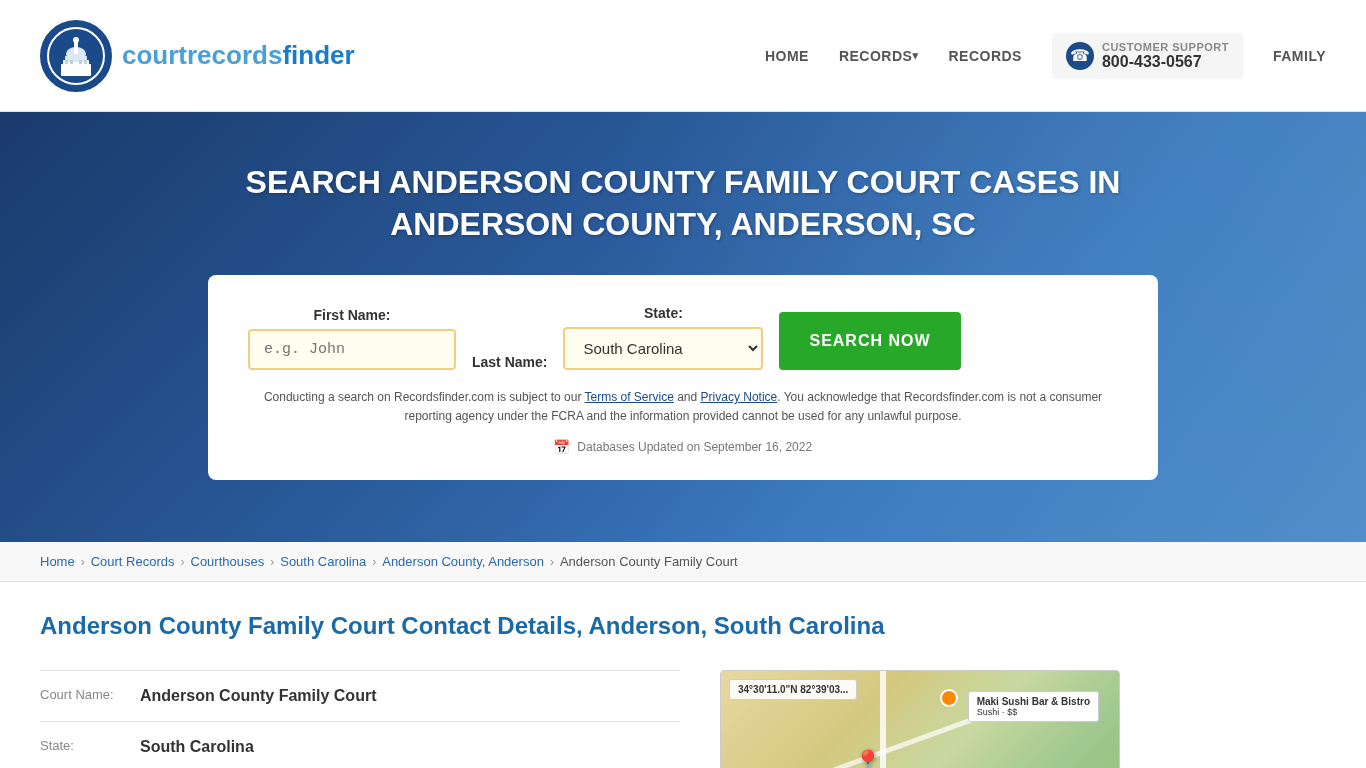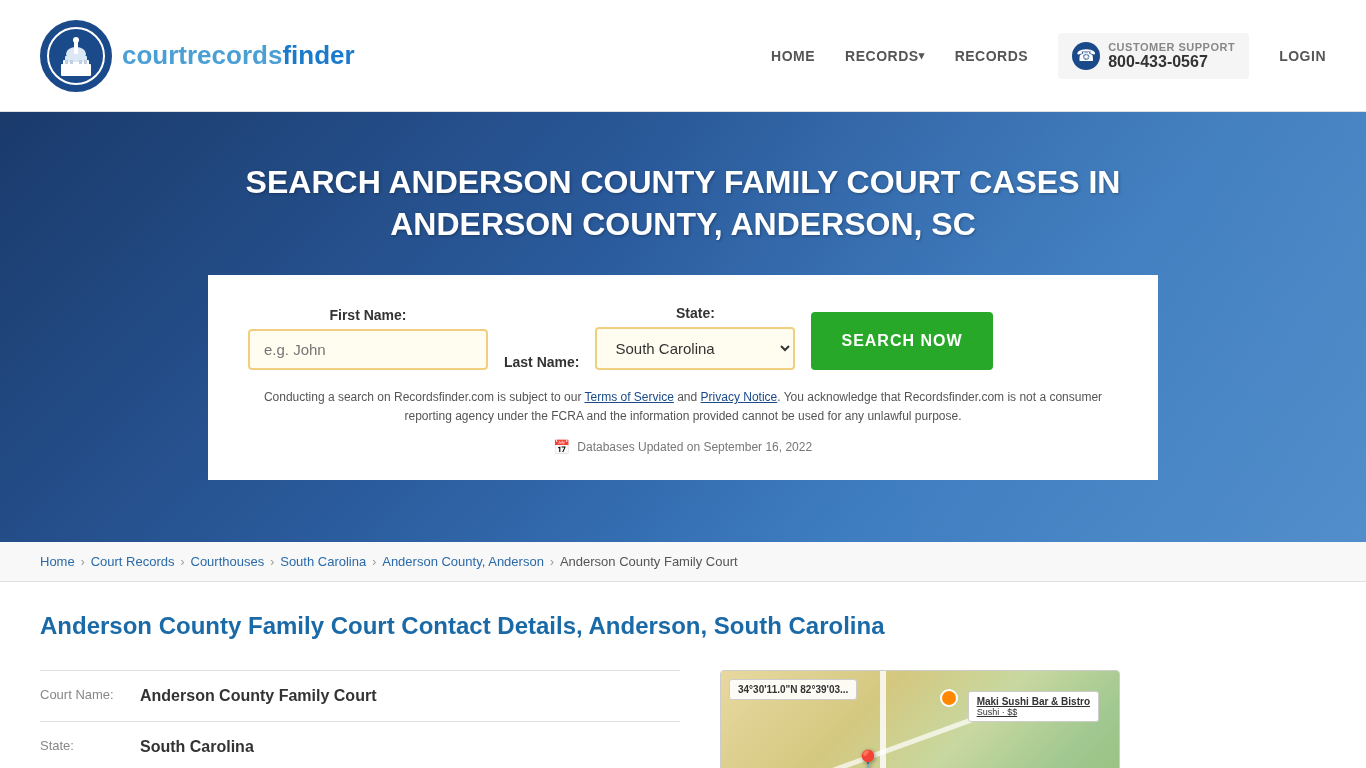--- a/index.html
+++ b/index.html
@@ -414,7 +414,7 @@
         <span class="support-number">800-433-0567</span>
       </div>
     </div>
-    <span class="login-btn">LOGIN</span>
+    <span class="login-btn">FAMILY</span>
   </nav>
 </header>
 

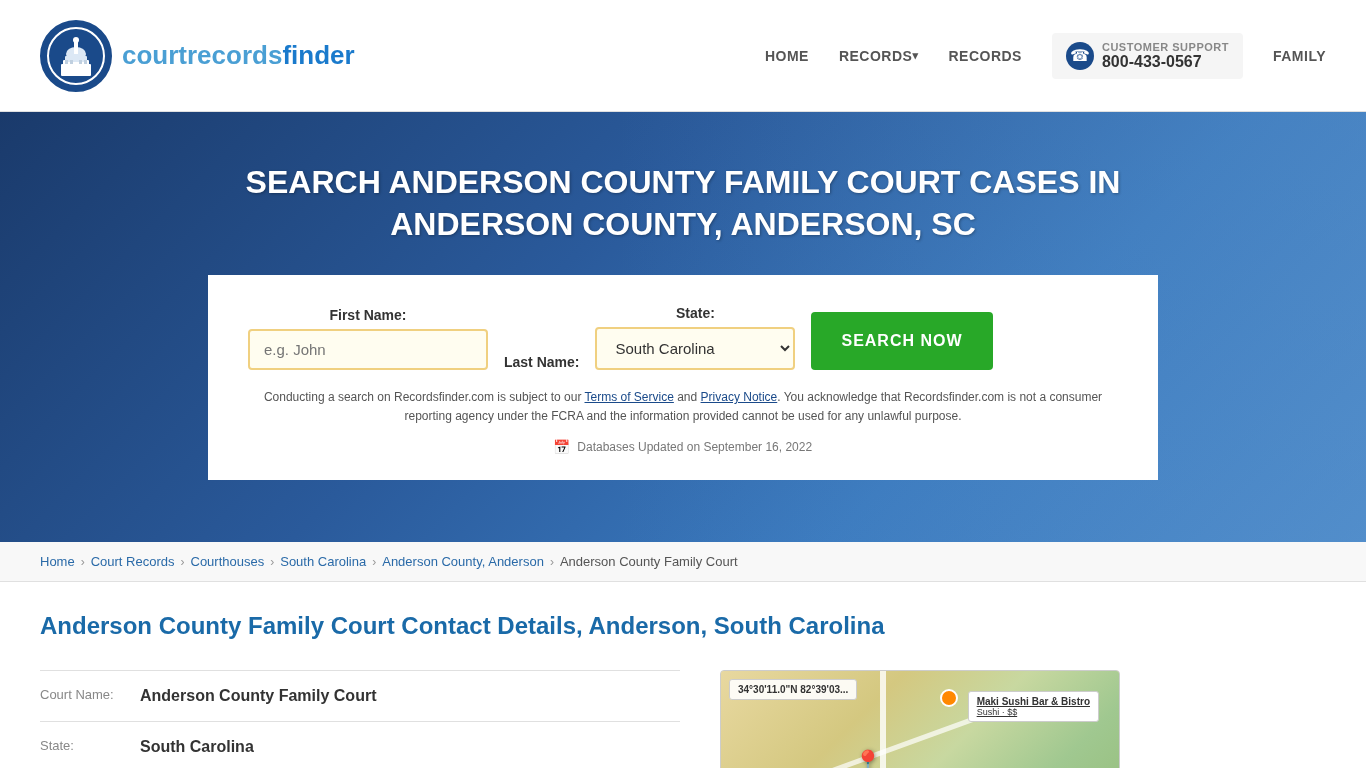--- a/index.html
+++ b/index.html
@@ -134,7 +134,7 @@
     }
     .search-box {
       background: #fff;
-      border-radius: 0;
+      border-radius: 8px;
       padding: 30px 40px 25px;
       max-width: 950px;
       margin: 0 auto;

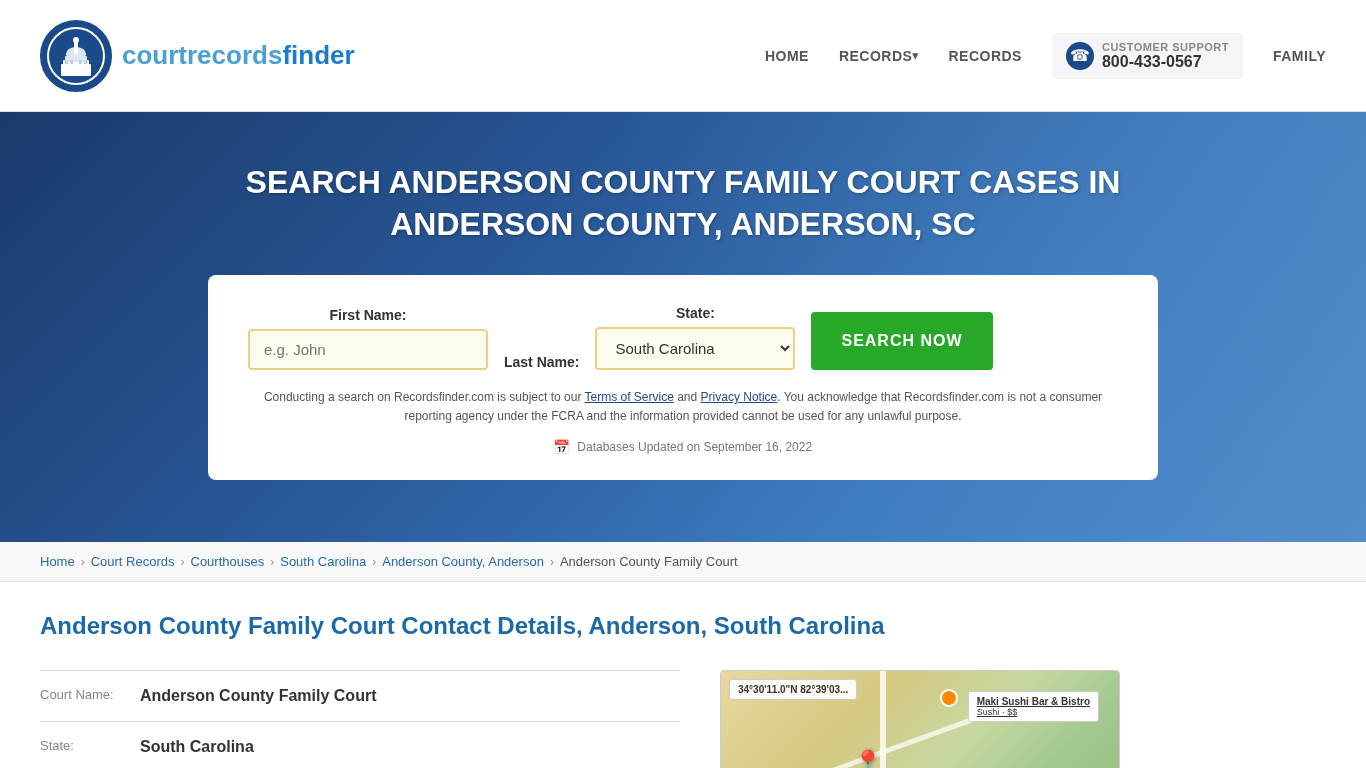--- a/index.html
+++ b/index.html
@@ -165,7 +165,8 @@
       color: #aaa;
       outline: none;
       background: #fffdf0;
-      width: 240px;
+      width: 208px;
+      font-family: Liberation Mono, monospace;
     }
     .field-group select {
       border: 2px solid #f0d080;

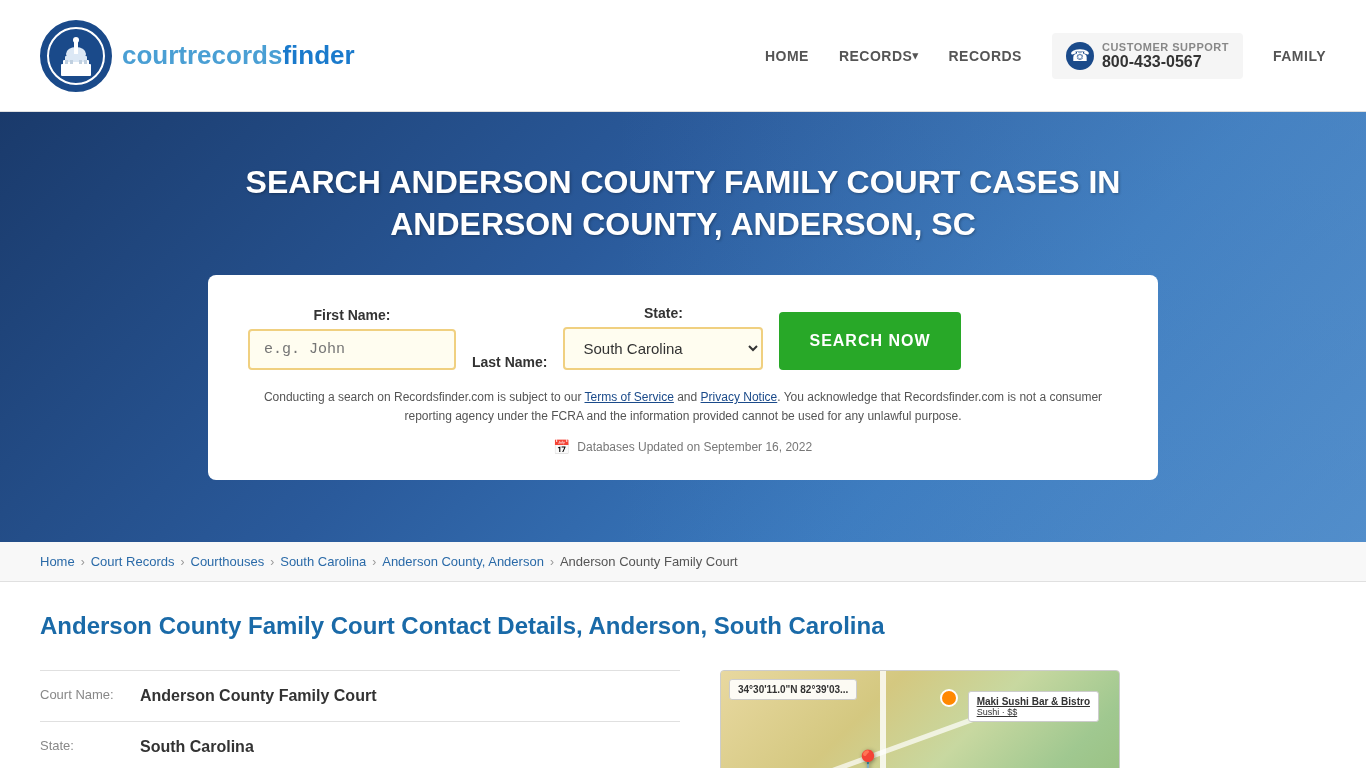--- a/index.html
+++ b/index.html
@@ -358,7 +358,6 @@
       padding: 4px 8px;
       font-size: 9px;
       color: #333;
-      text-decoration: underline;
     }
     .map-sushi-name {
       font-weight: 700;

